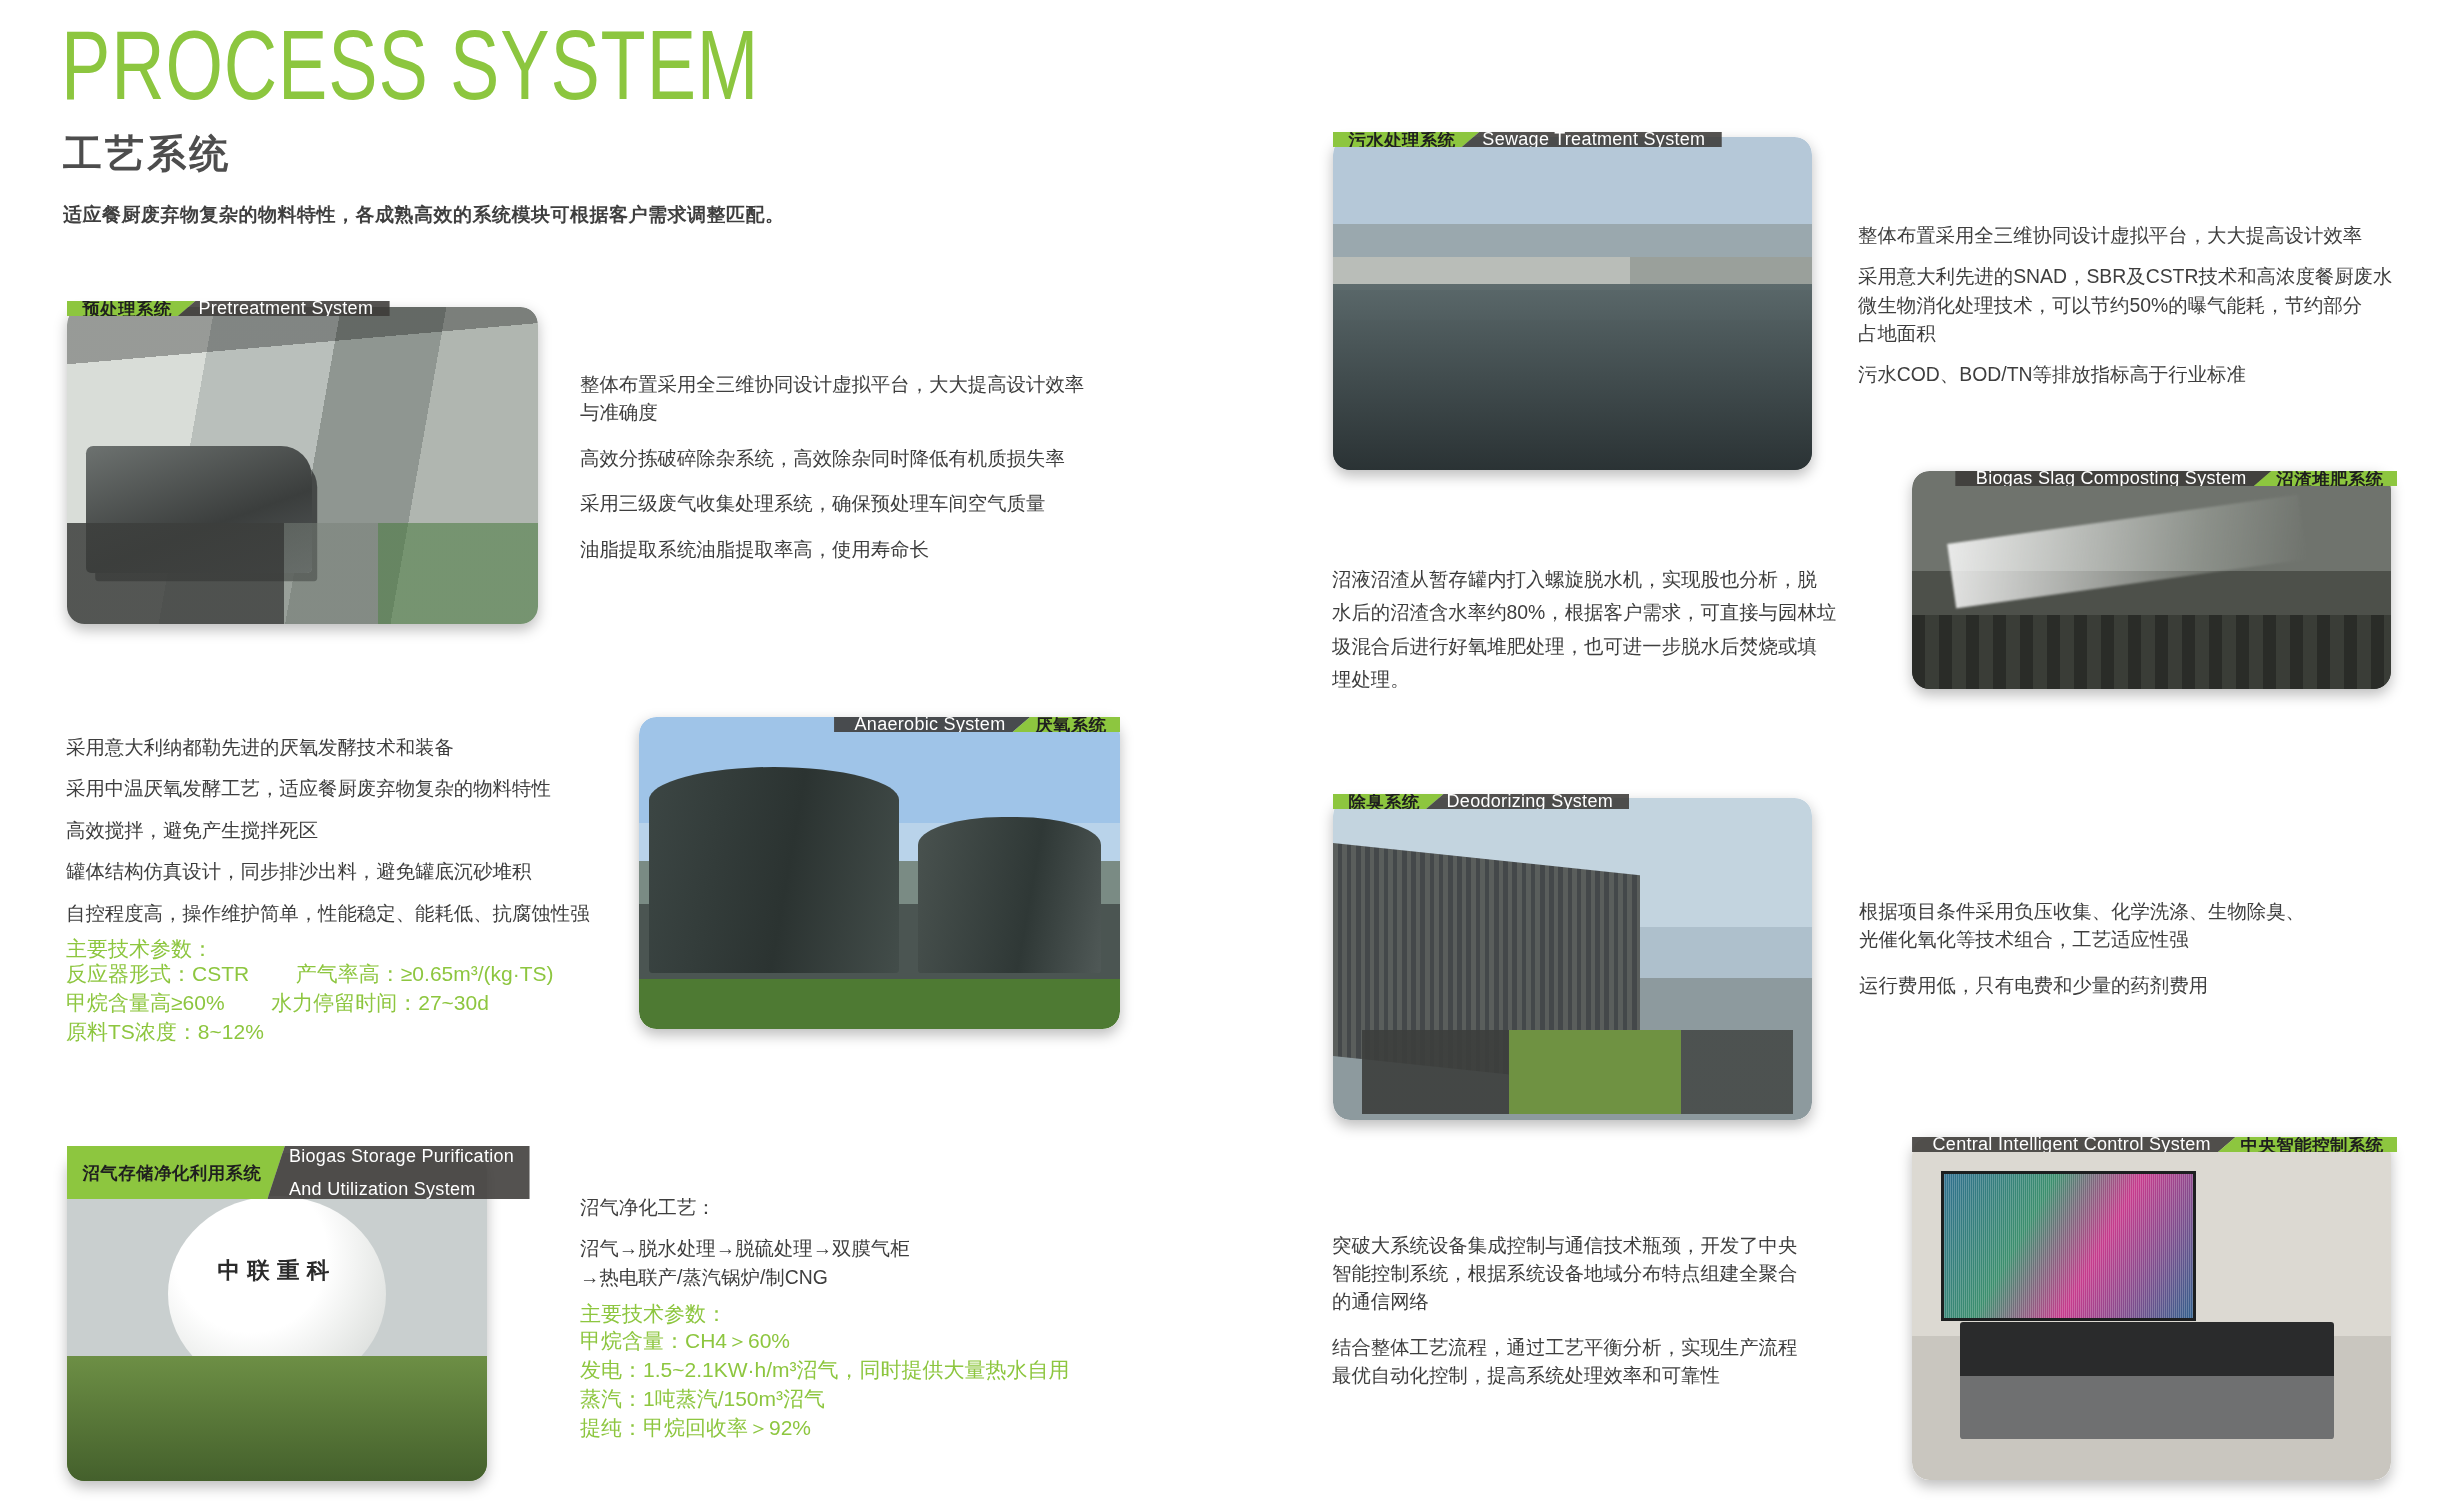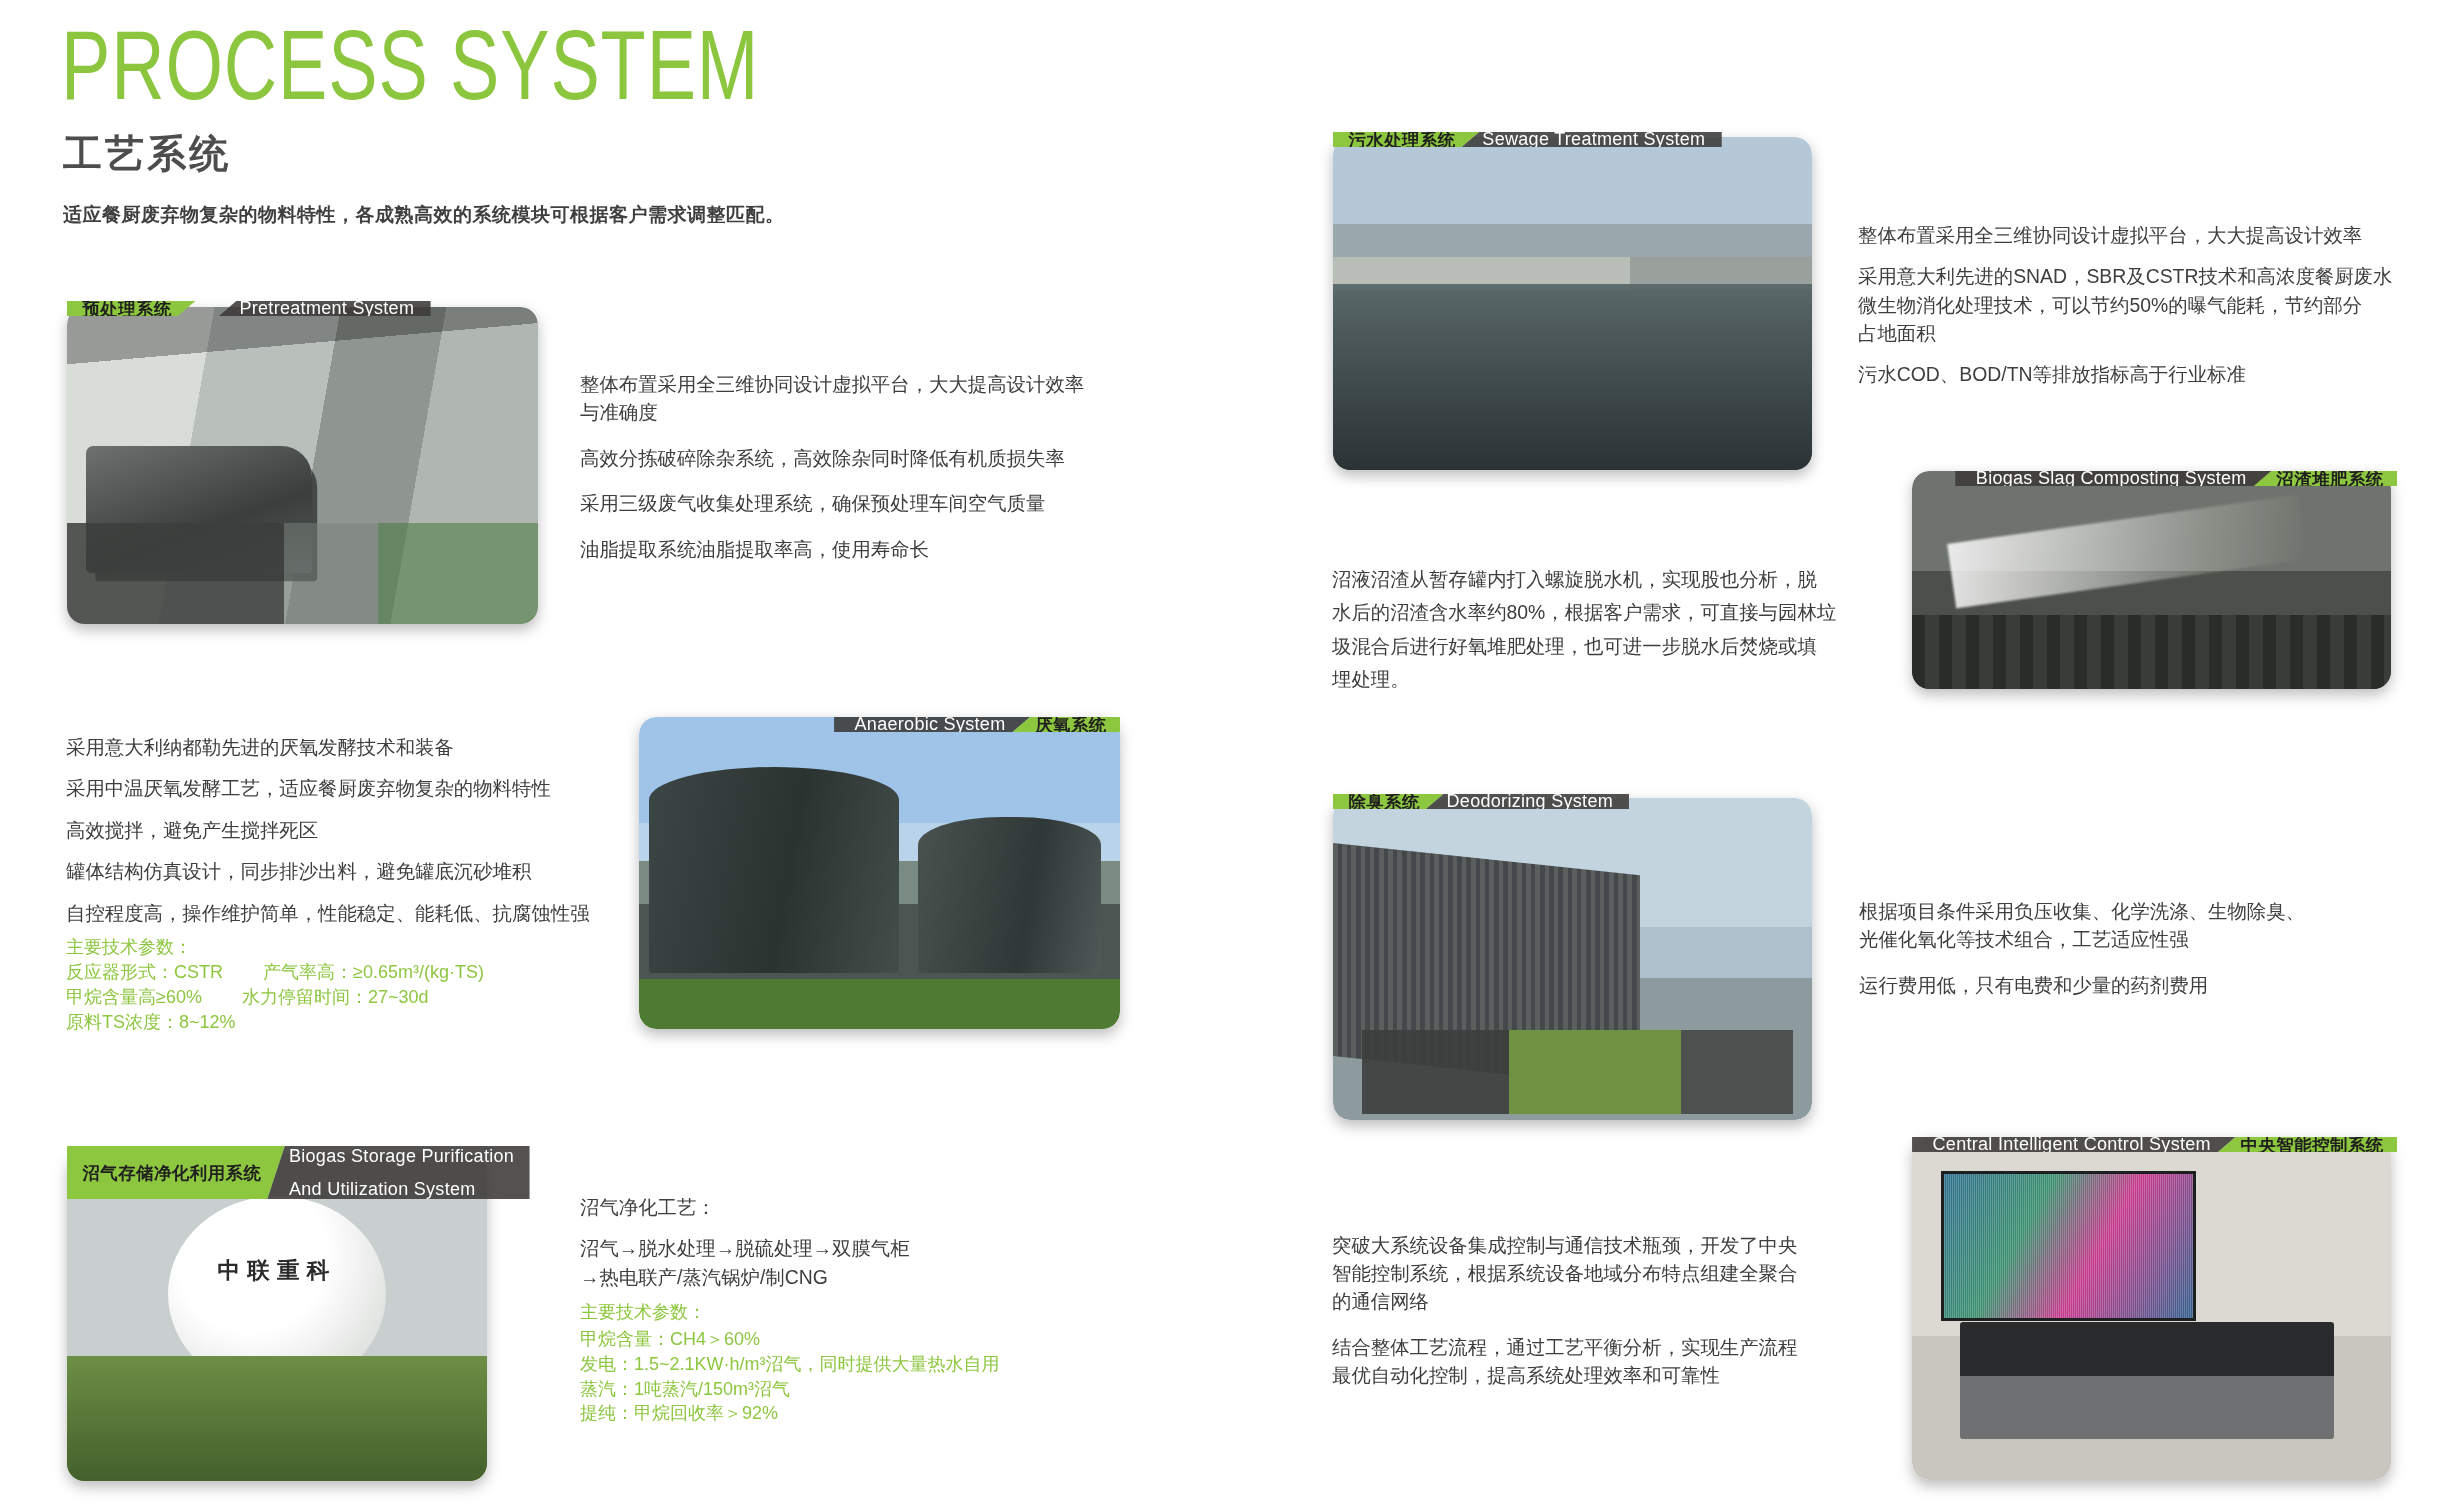--- a/index.html
+++ b/index.html
@@ -218,7 +218,7 @@
   <div class="card" style="left:67px; top:307px; width:471px; height:317px;">
     <div class="photo ph-pretreat"></div>
   </div>
-  <div class="lbl" style="left:67px; top:301px;gap:41px;">
+  <div class="lbl" style="left:67px; top:301px;">
     <div class="lbl-cn sl-cn-first">预处理系统</div>
     <div class="lbl-en sl-en-after">Pretreatment System</div>
   </div>

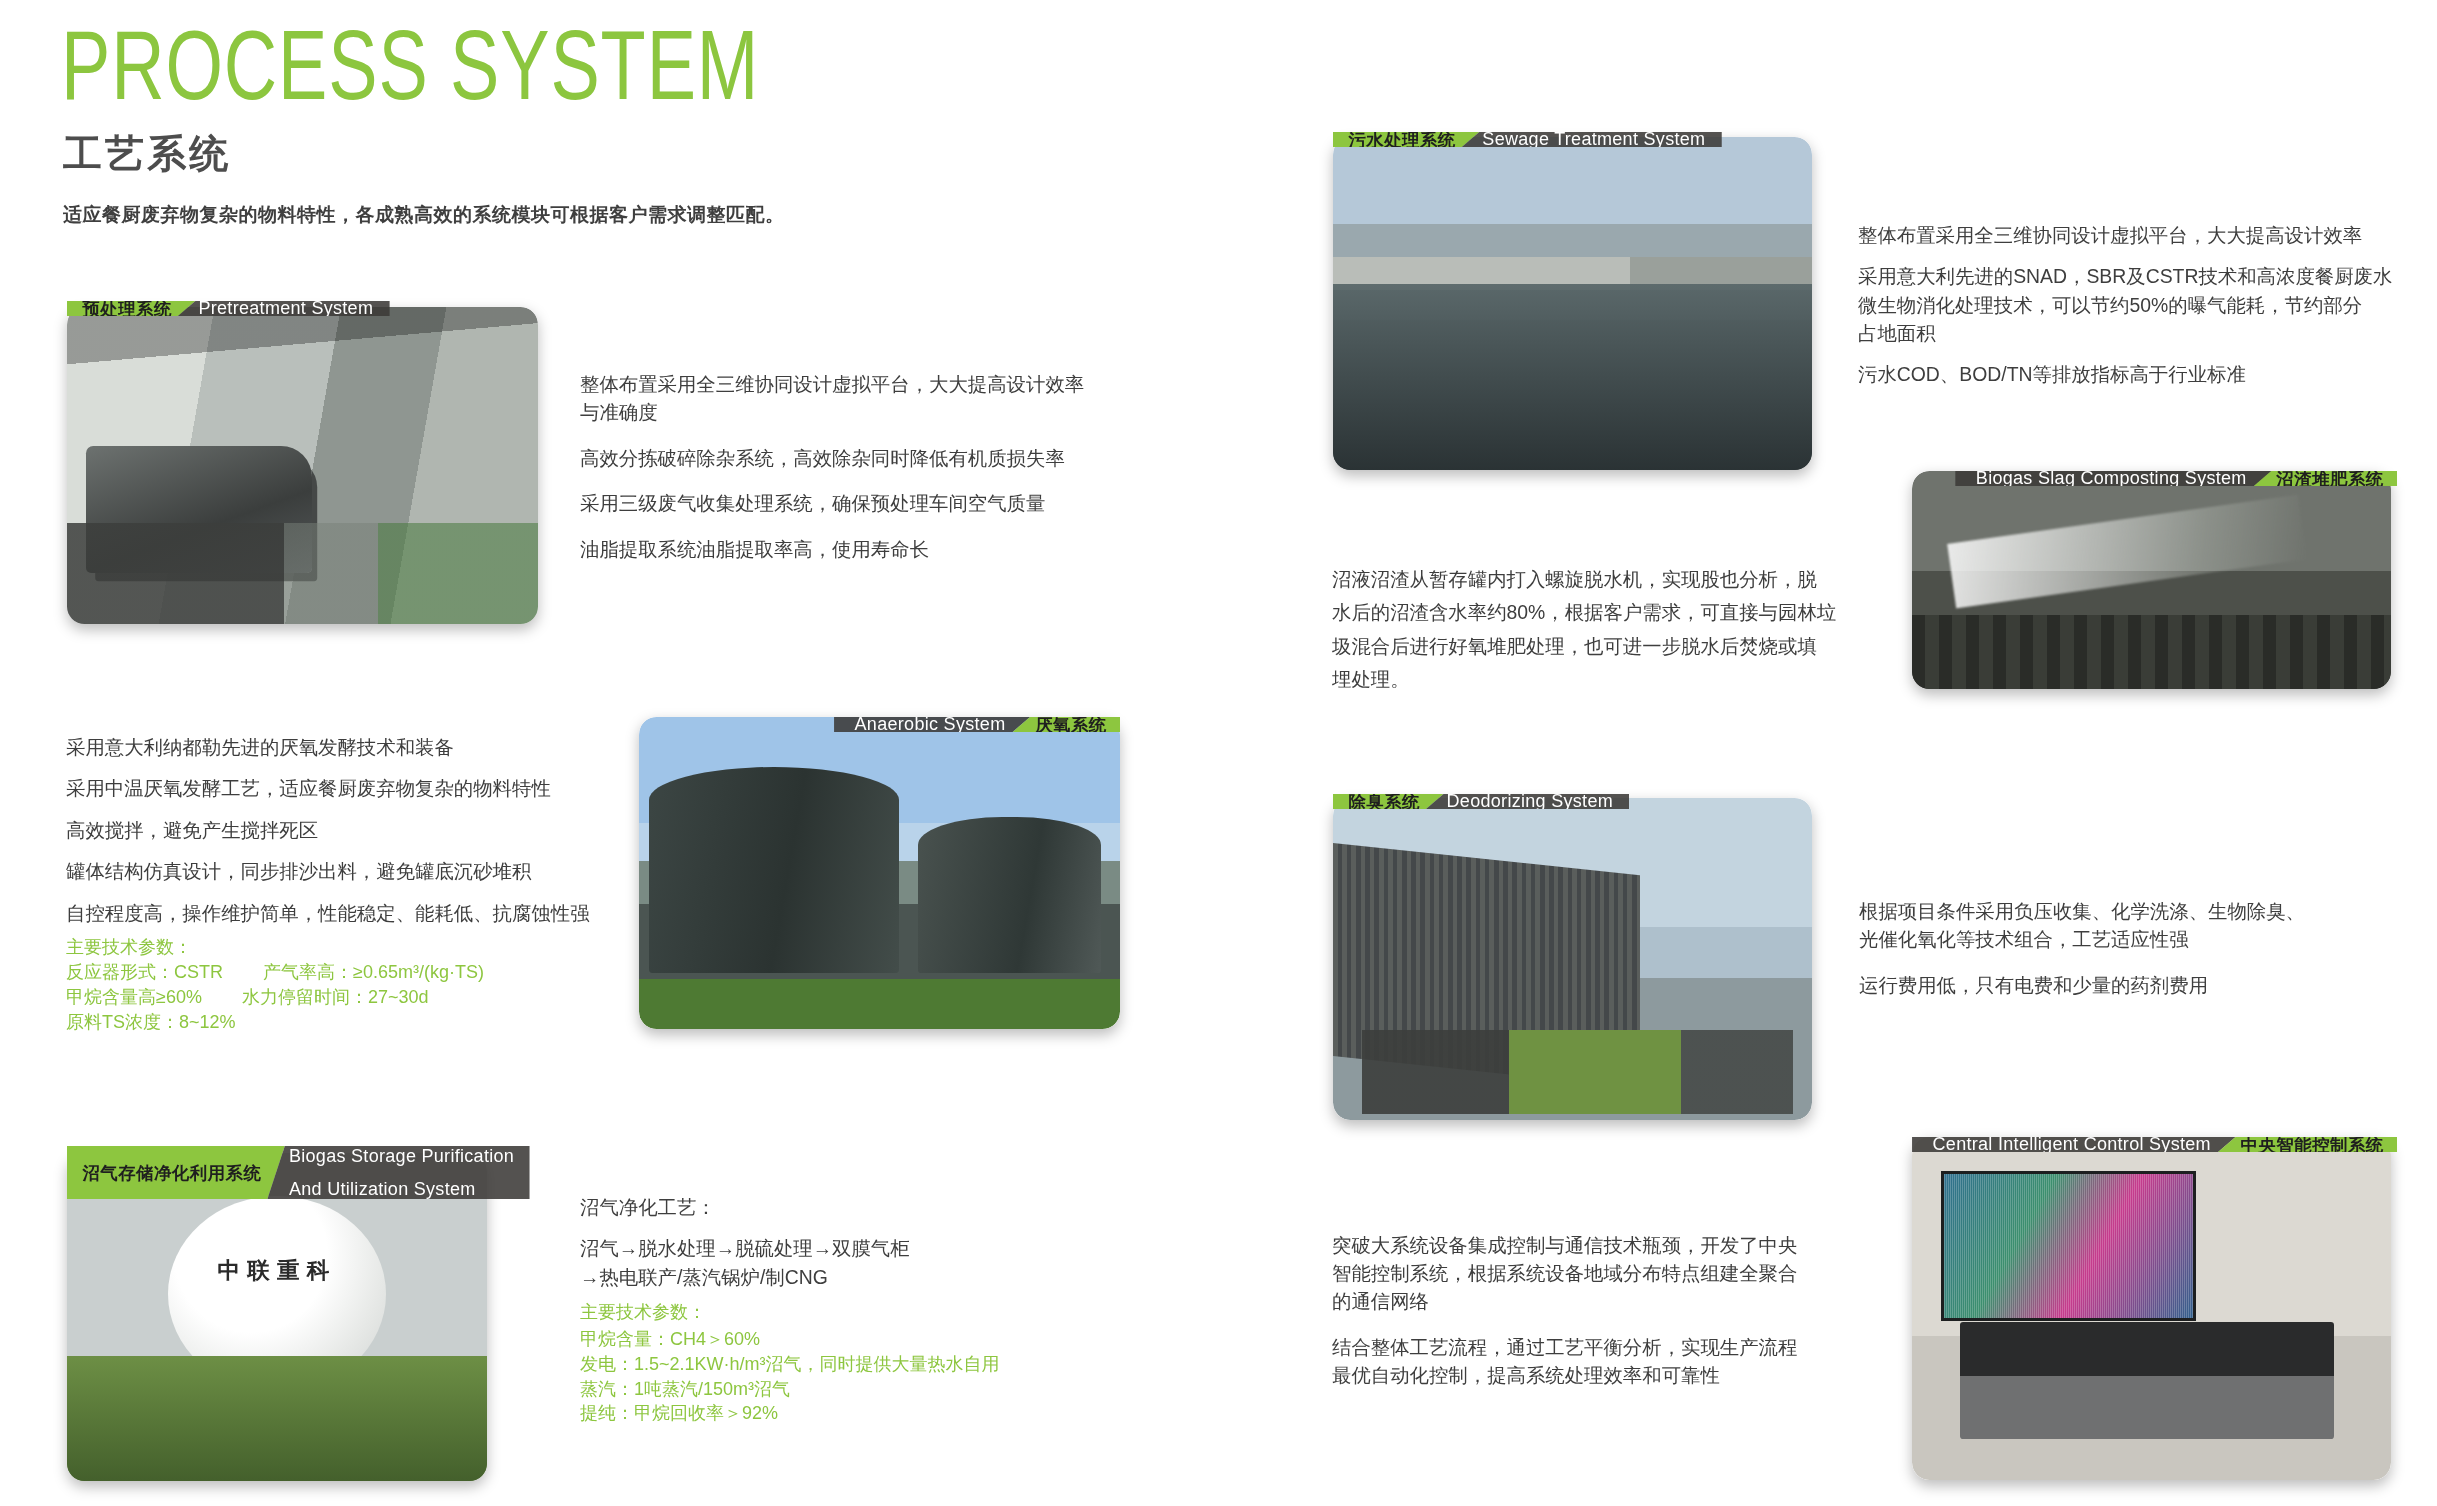--- a/index.html
+++ b/index.html
@@ -98,7 +98,7 @@
   .params {
     position: absolute;
     color: #8dc63f;
-    font-size: 18px;
+    font-size: 21px;
     line-height: 1.38;
     white-space: pre;
   }

